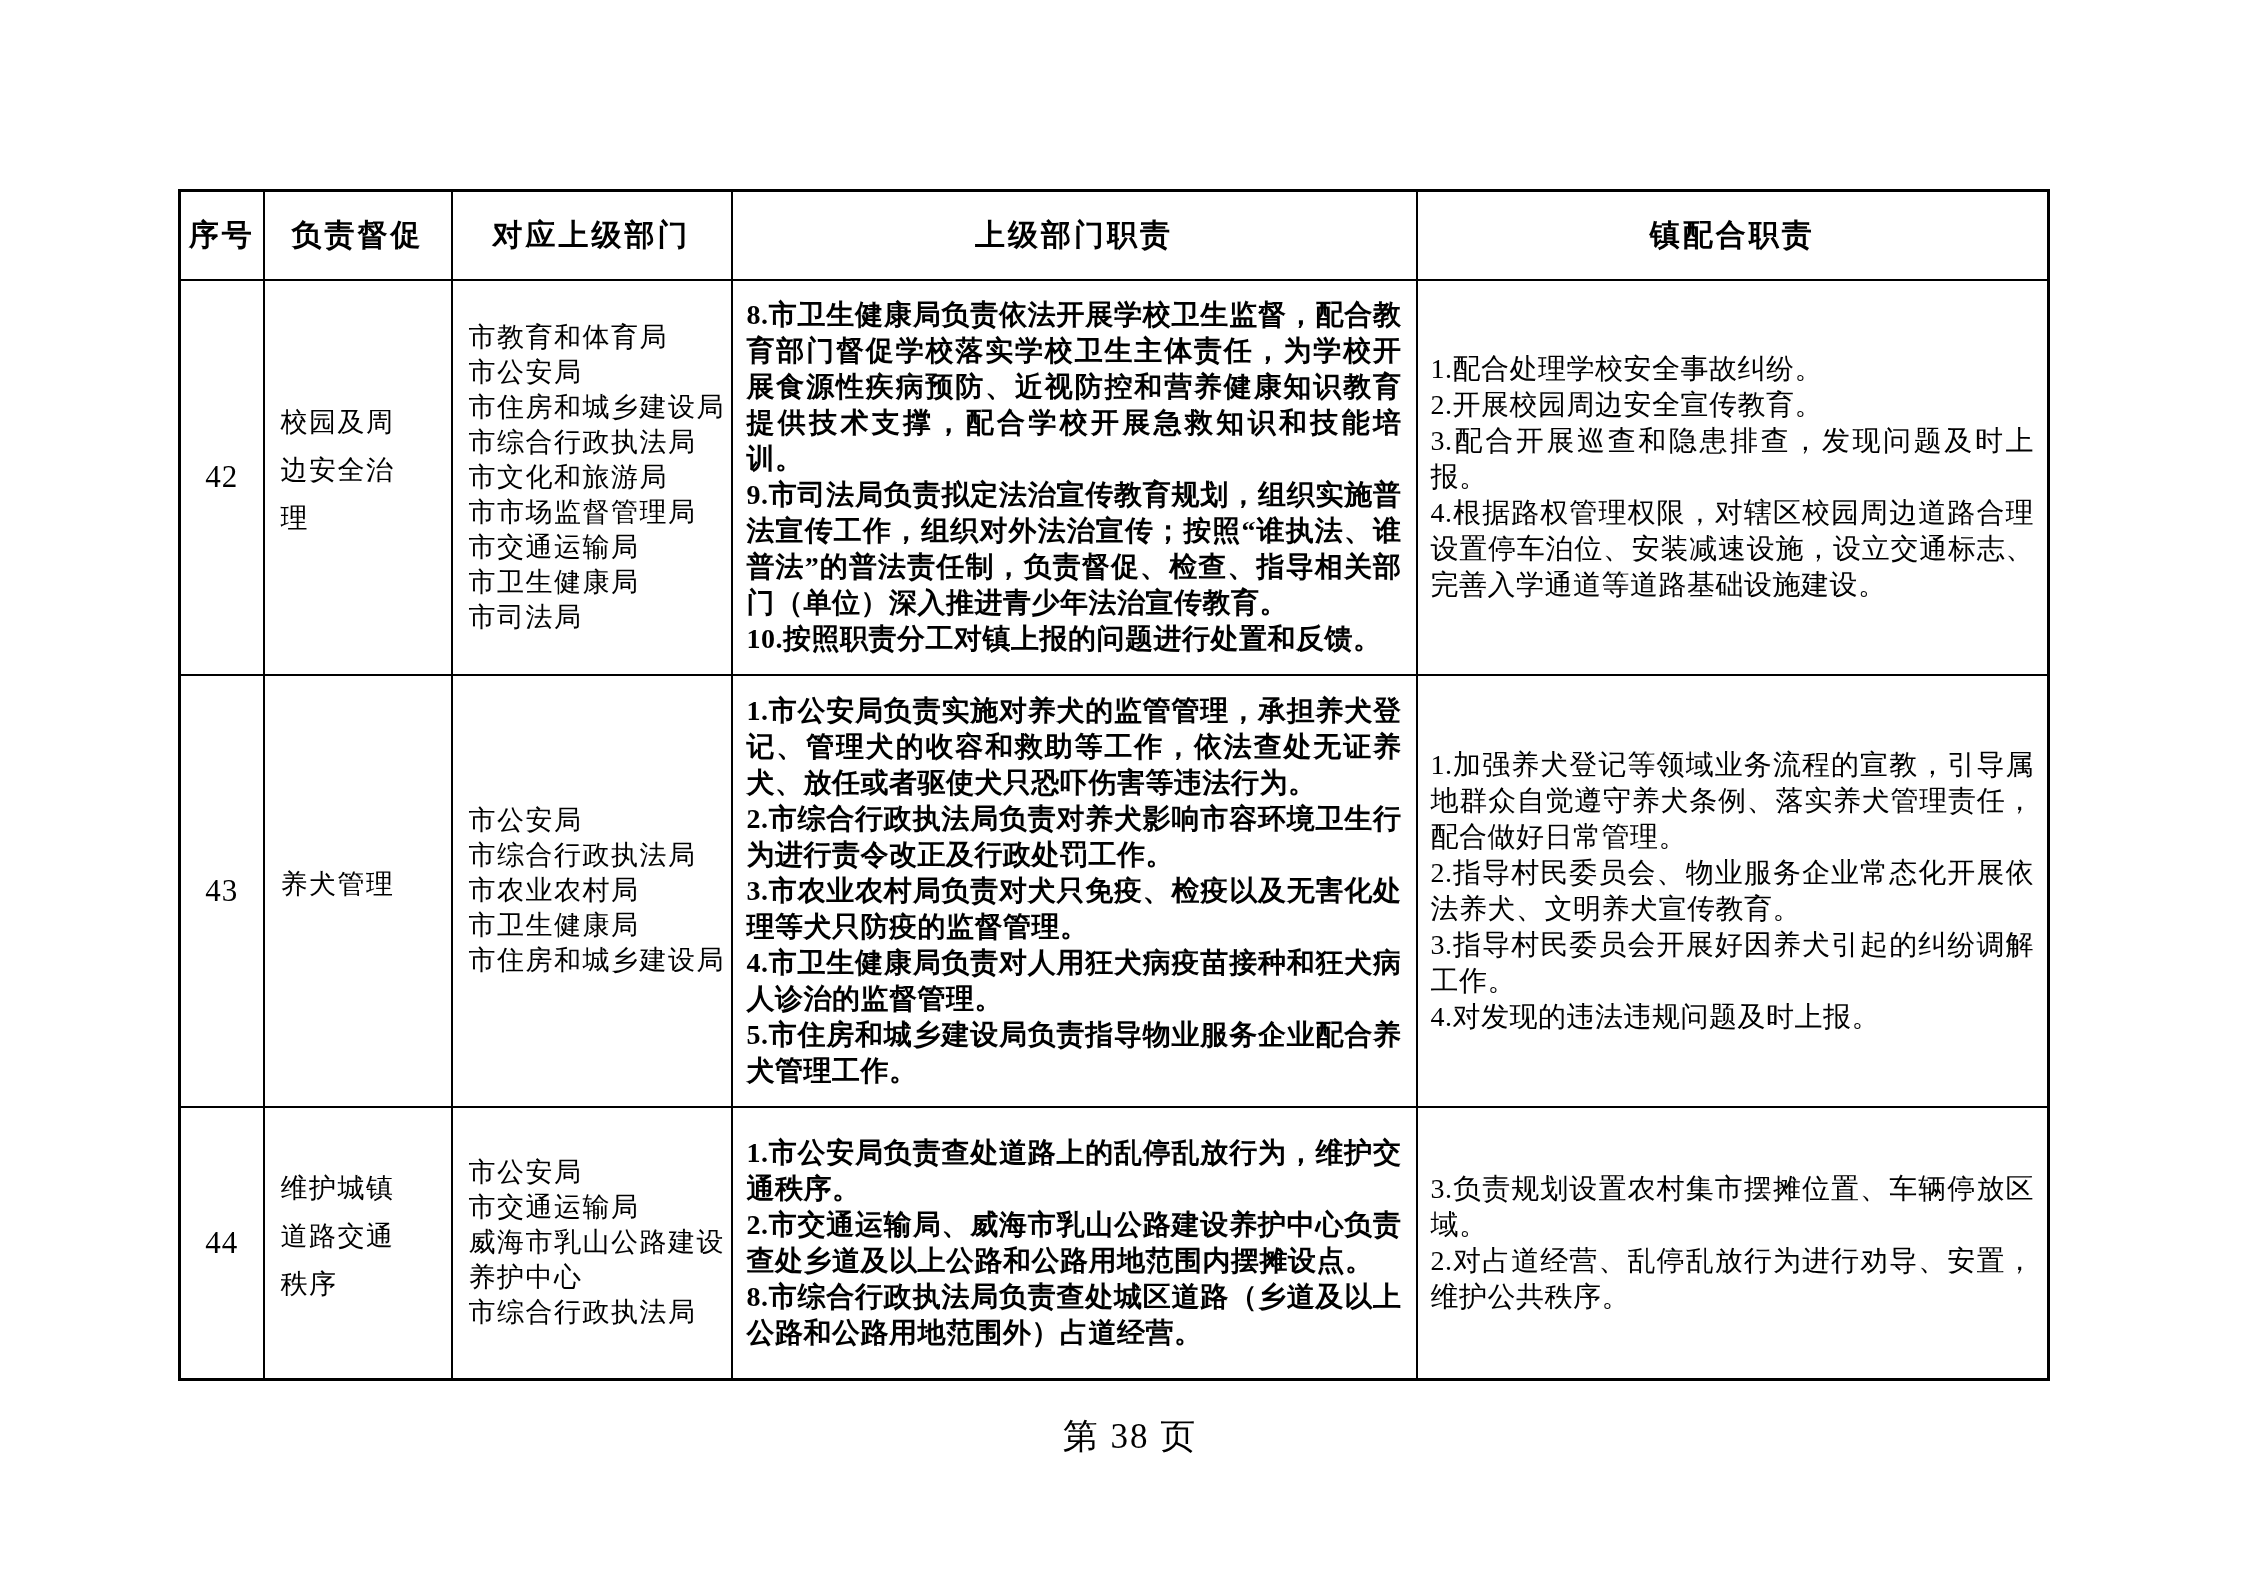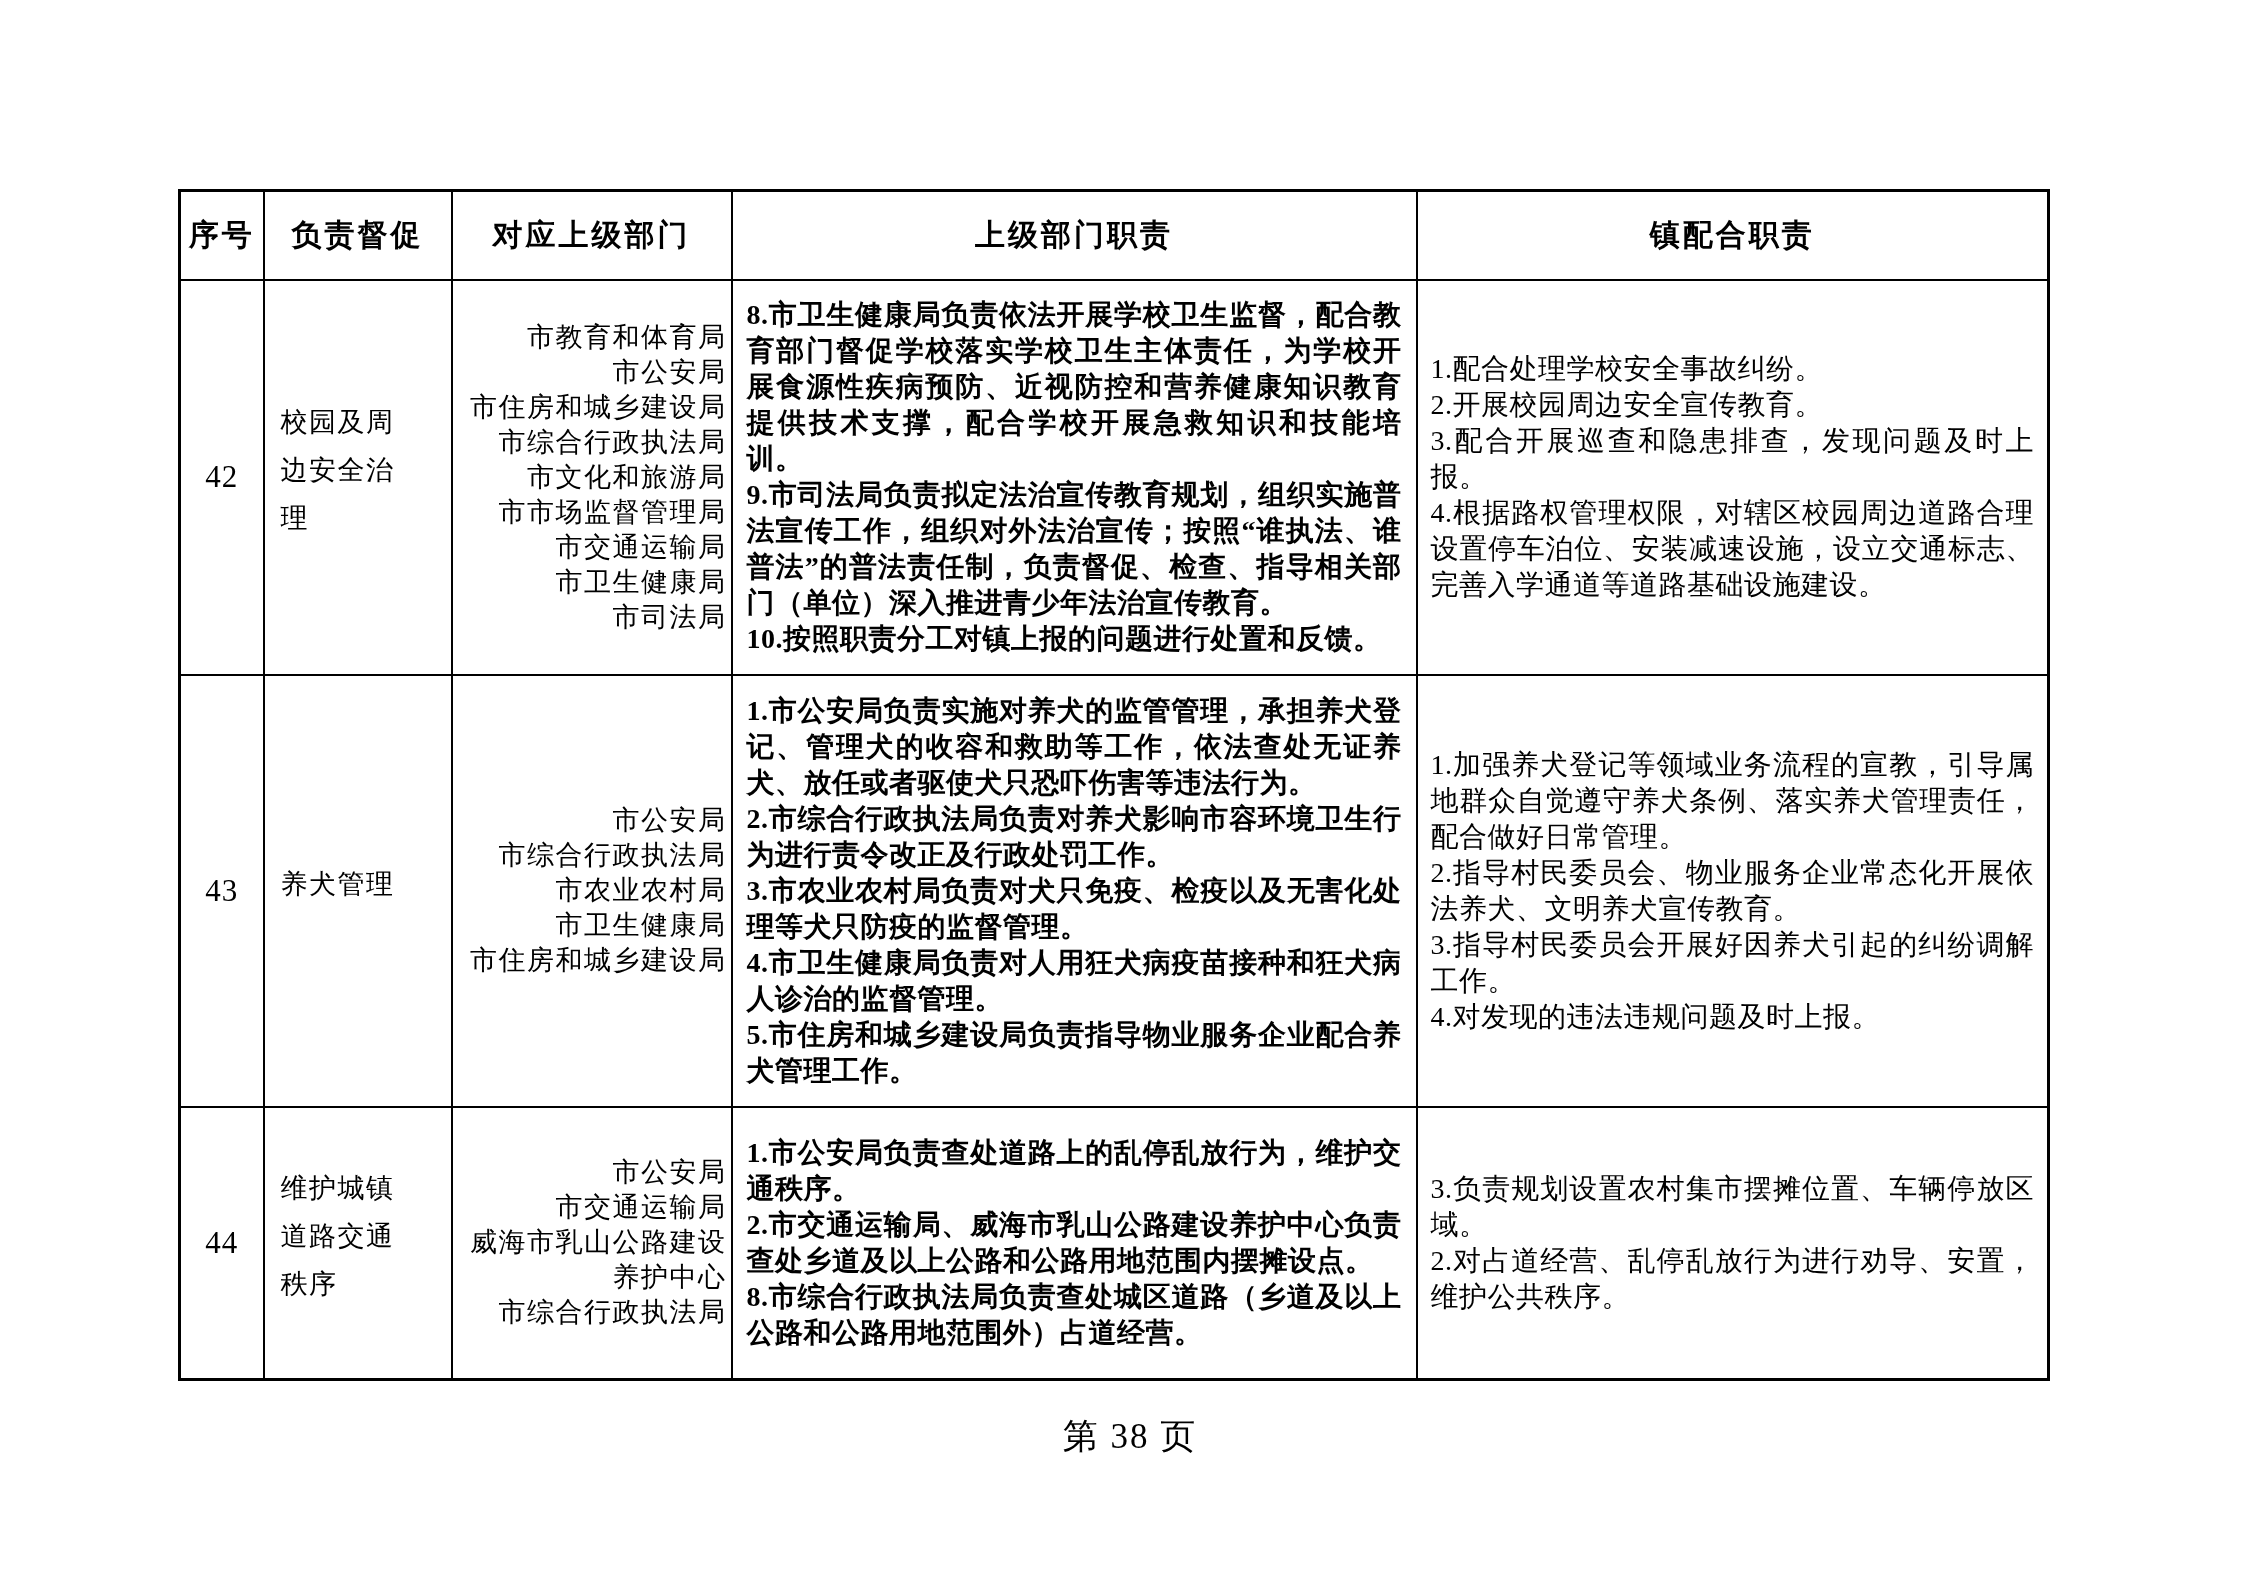--- a/index.html
+++ b/index.html
@@ -74,7 +74,7 @@
     text-align: justify;
   }
   .line-item { text-align: justify; }
-  .c-dept .line-item { text-align: right; }
+  .c-dept .line-item { text-align: left; }
   .page-footer {
     position: absolute;
     left: 8px; top: 1412px;

